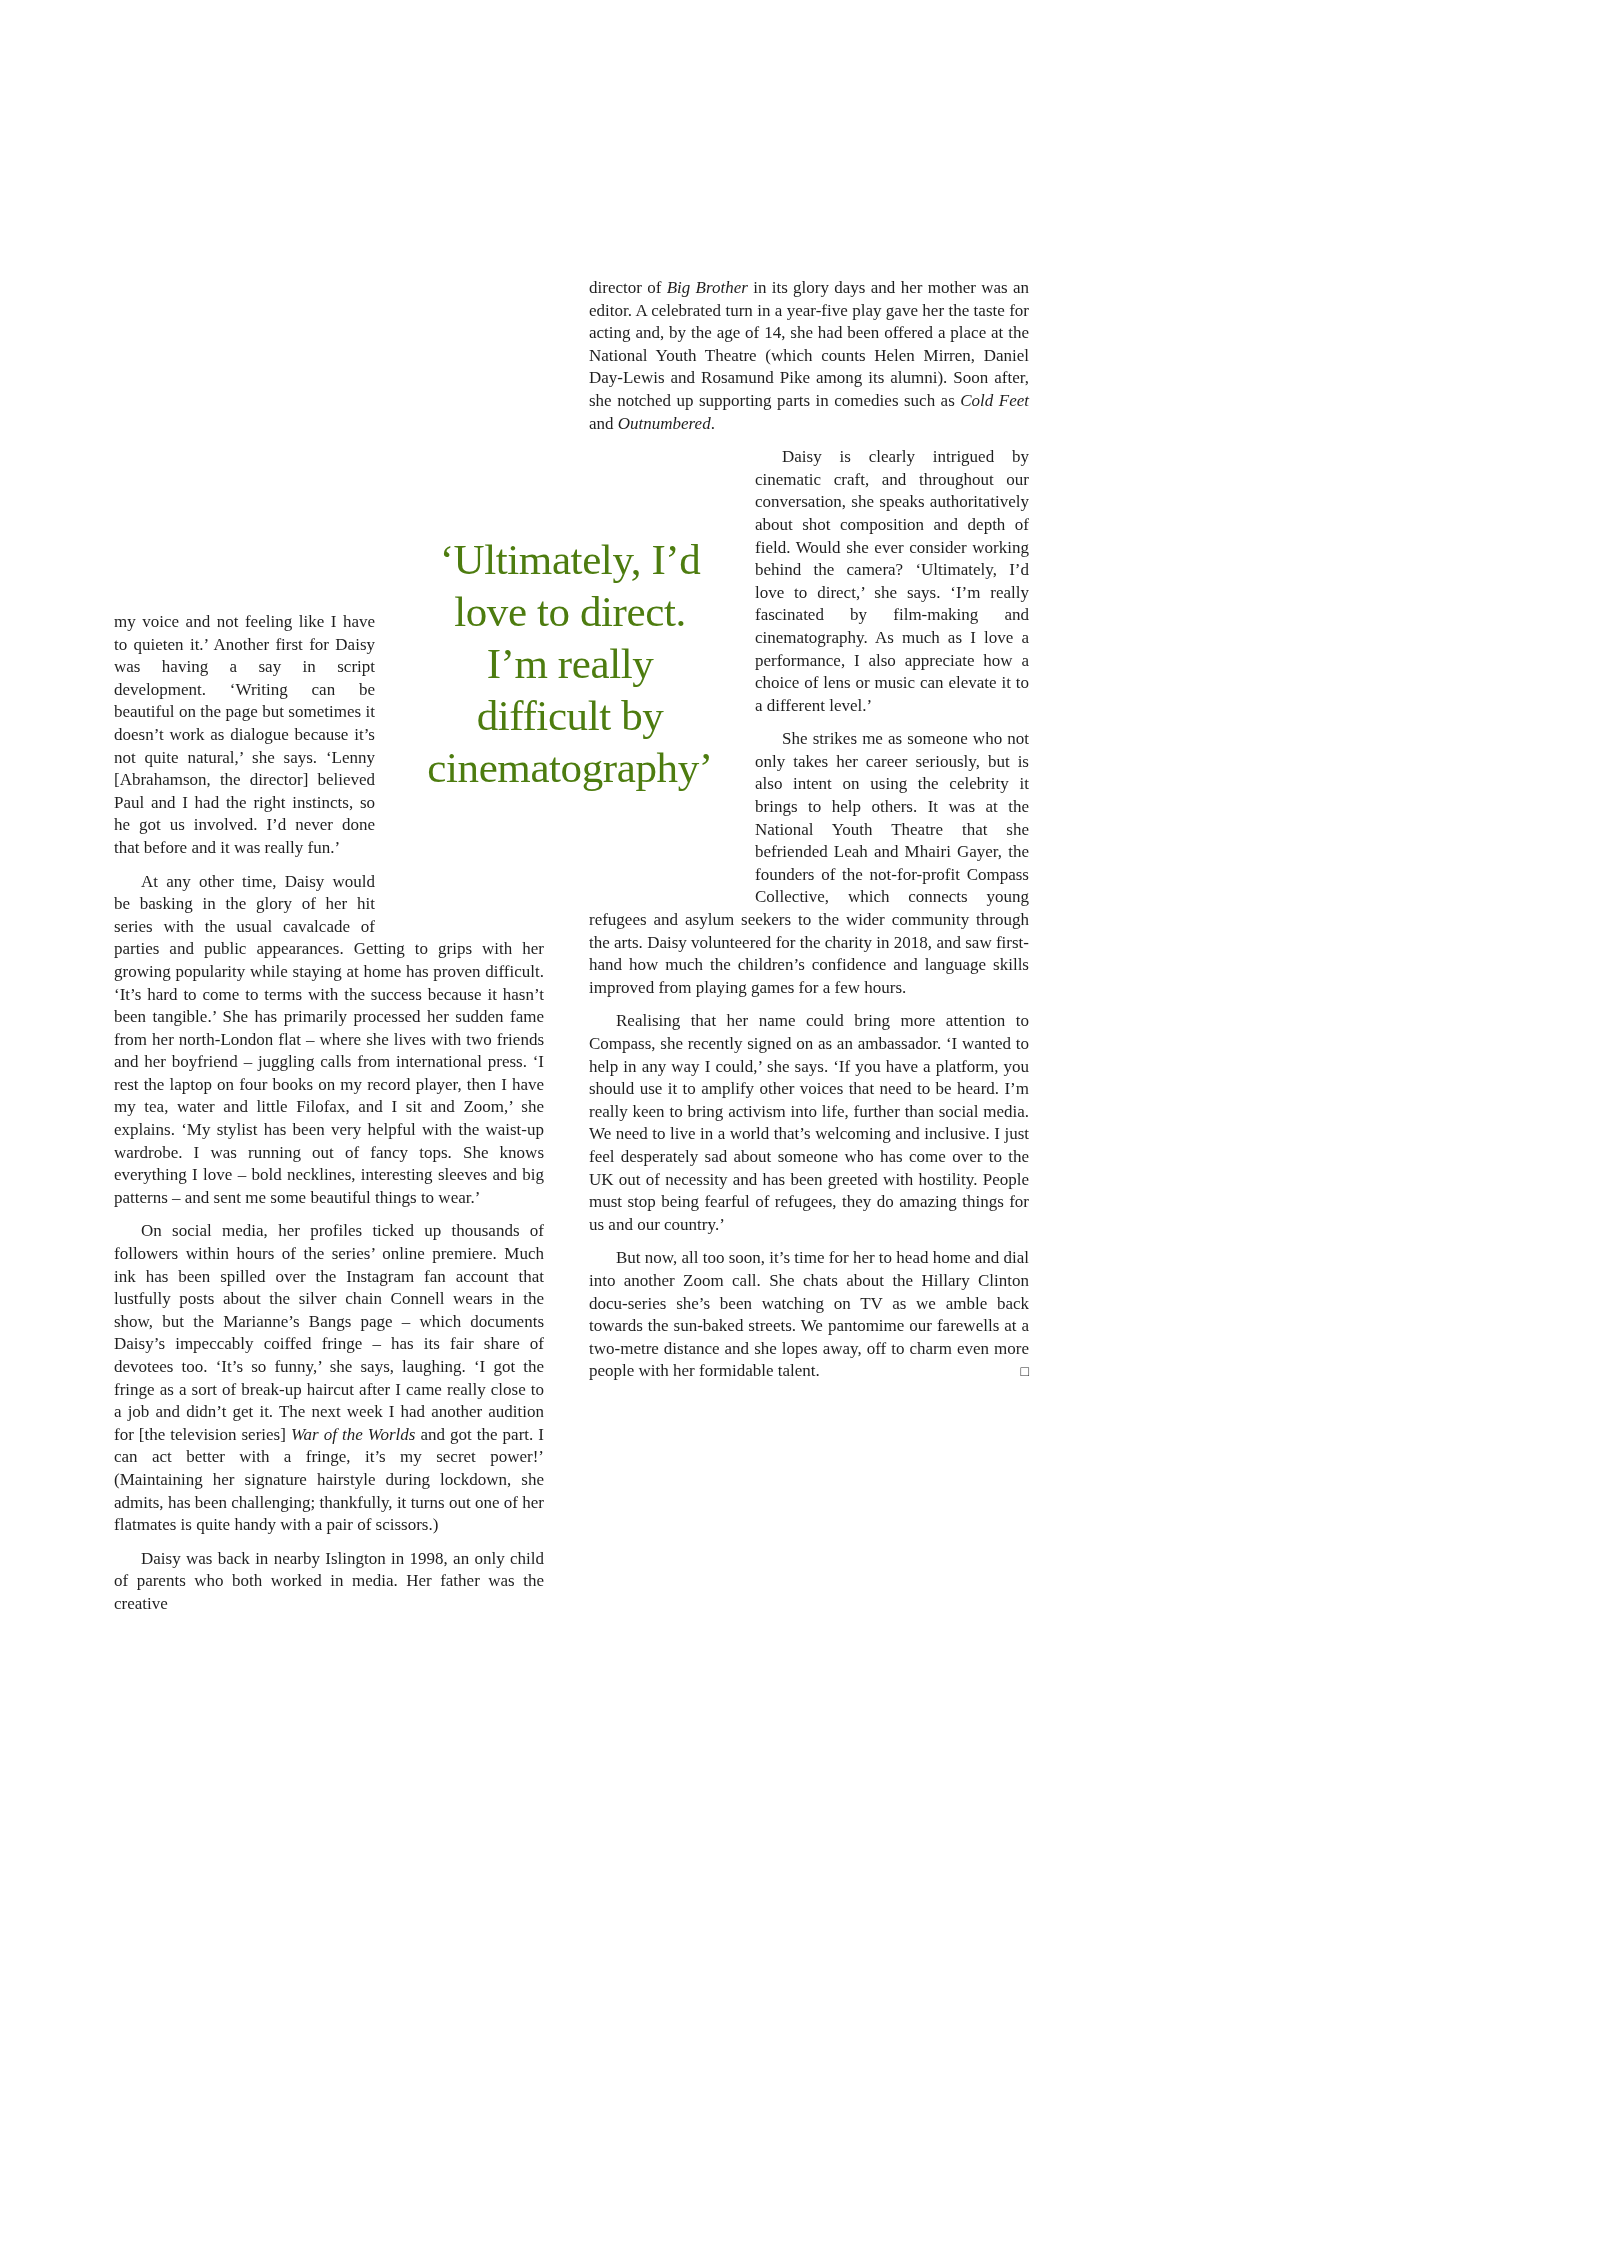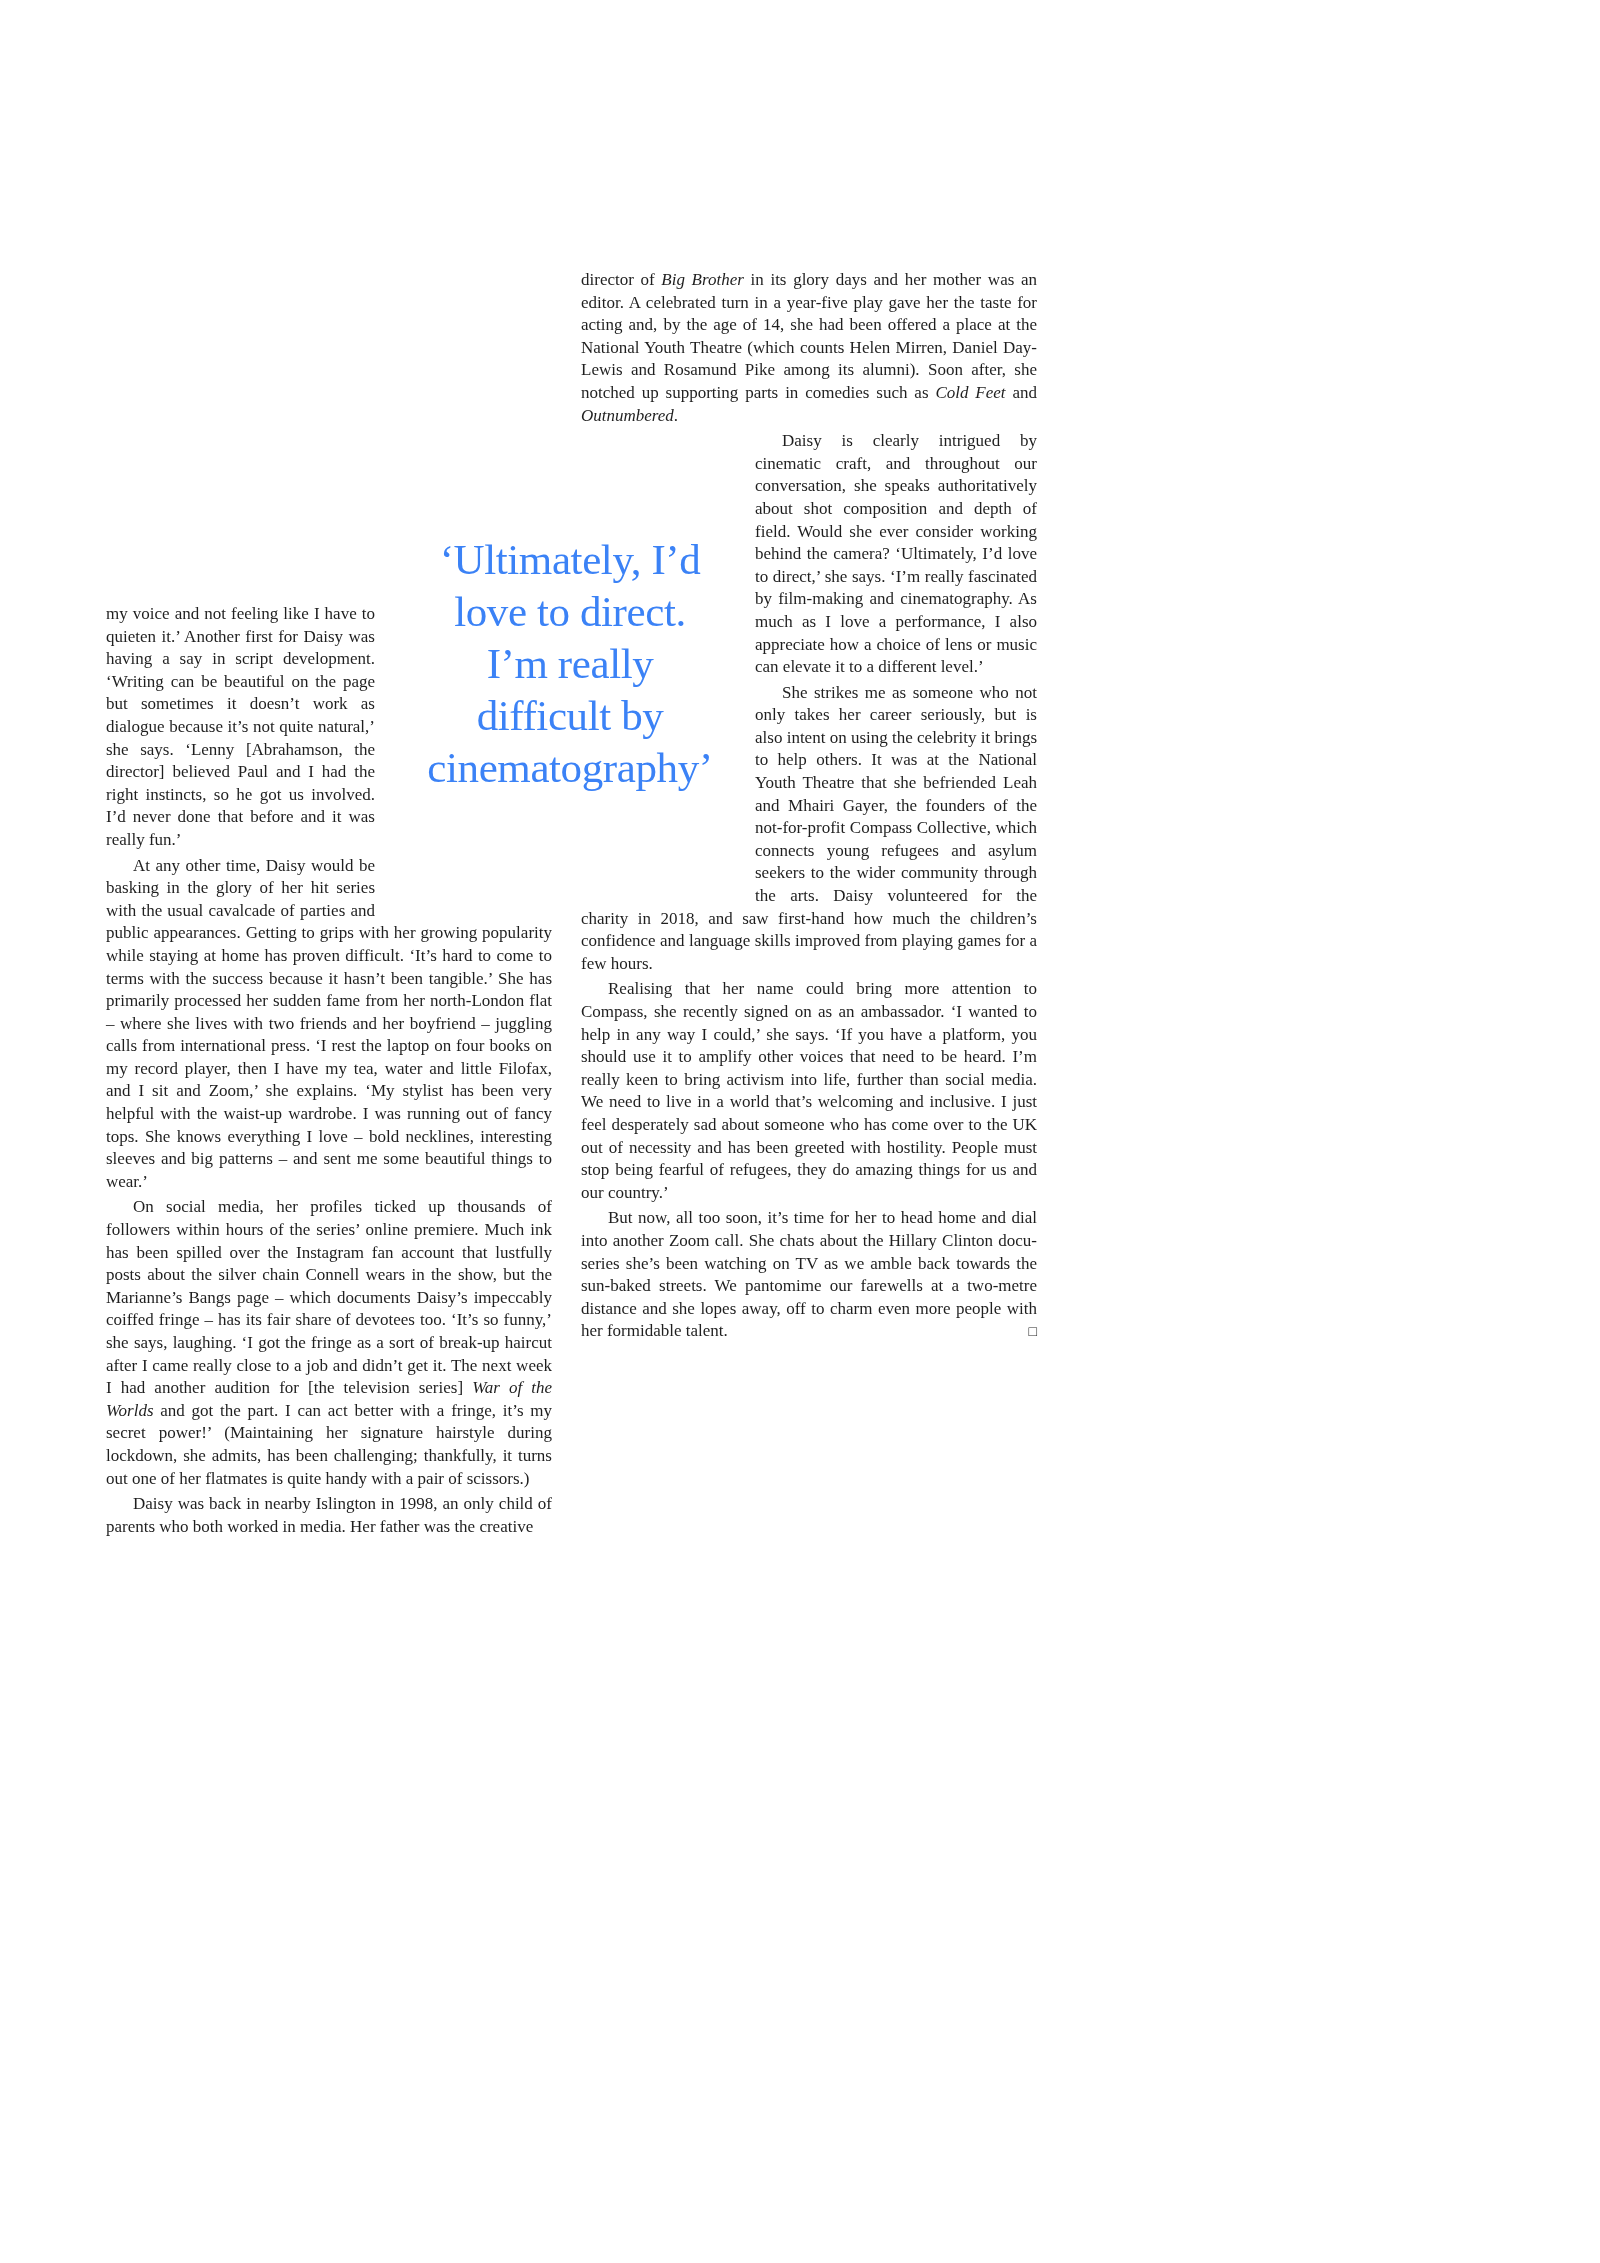--- a/index.html
+++ b/index.html
@@ -37,7 +37,7 @@
   }
 
   p.body-para {
-    margin: 3px;
+    margin: 11px;
     position: relative;
     hyphens: auto;
     -webkit-hyphens: auto;

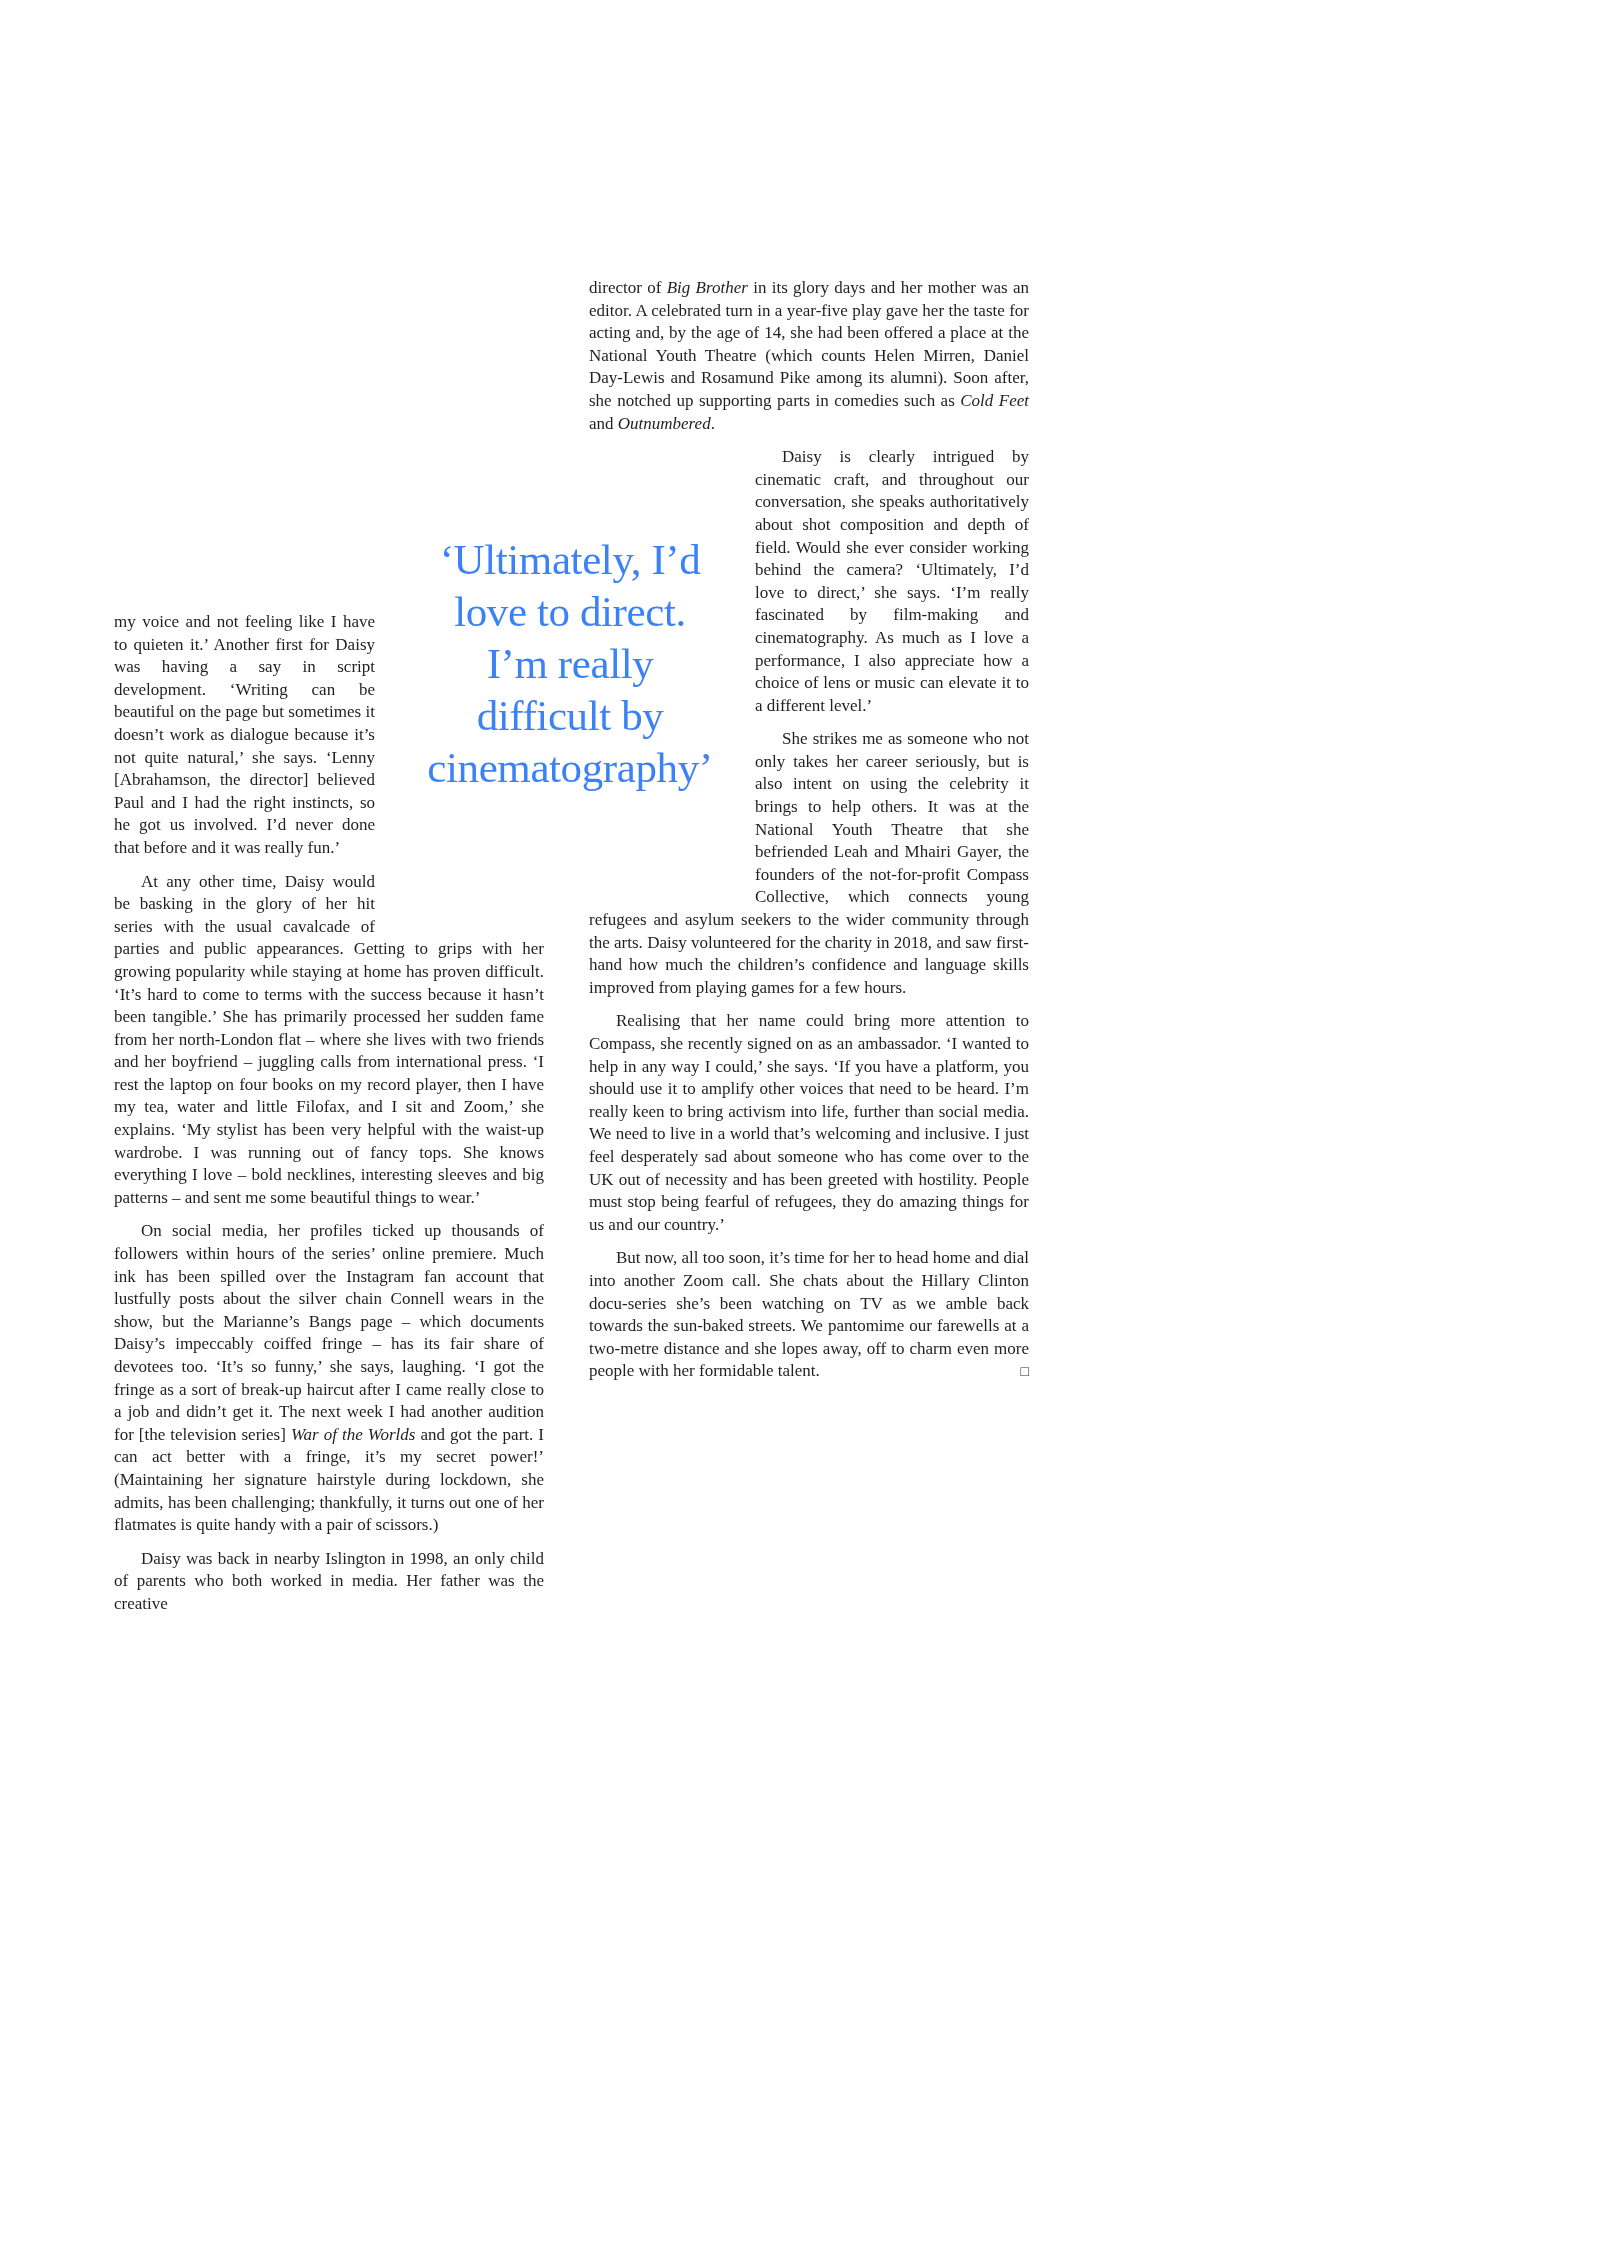--- a/index.html
+++ b/index.html
@@ -54,7 +54,7 @@
     font-size: 43px;
     line-height: 52px;
     letter-spacing: -0.4px;
-    color: #3b82f6;
+    color: #4d7c0f;
     z-index: 2;
   }
   .pq-line { white-space: nowrap; }

